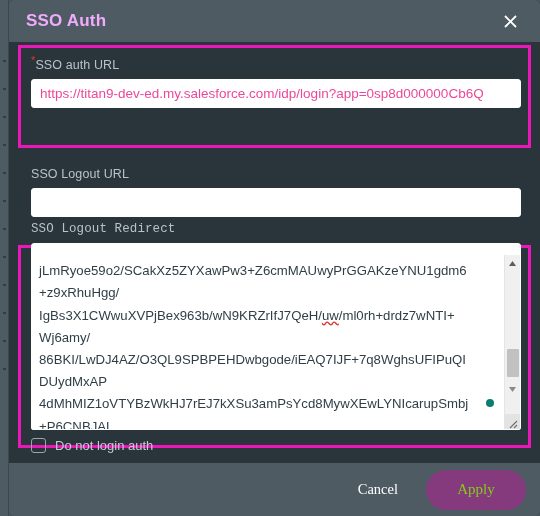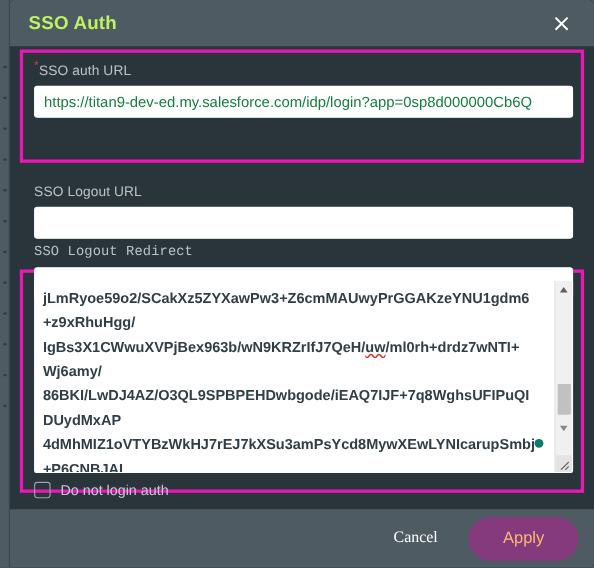--- a/index.html
+++ b/index.html
@@ -67,7 +67,7 @@
     z-index: 5;
   }
   .title {
-    color: #bef264;
+    color: #f0abfc;
     font-size: 17px;
     font-weight: bold;
     letter-spacing: 0.2px;

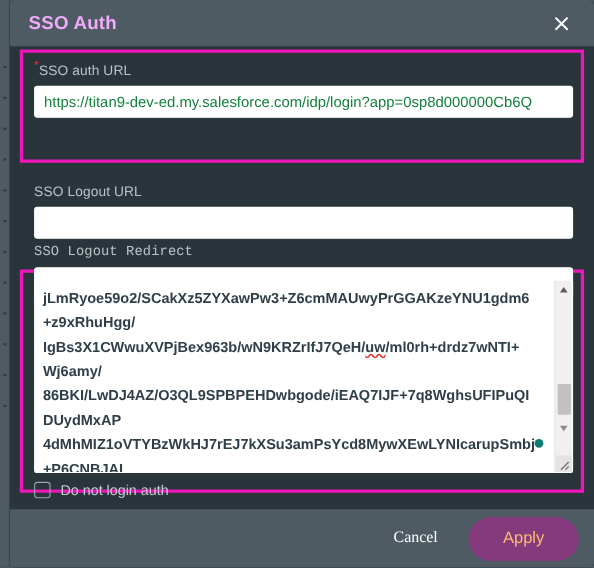--- a/index.html
+++ b/index.html
@@ -126,7 +126,7 @@
     background: #ffffff;
     border: 1px solid #ffffff;
     border-radius: 3px;
-    color: #15803d;
+    color: #ec4899;
     font-size: 13.5px;
     font-family: "Liberation Sans", sans-serif;
     padding: 0 8px;

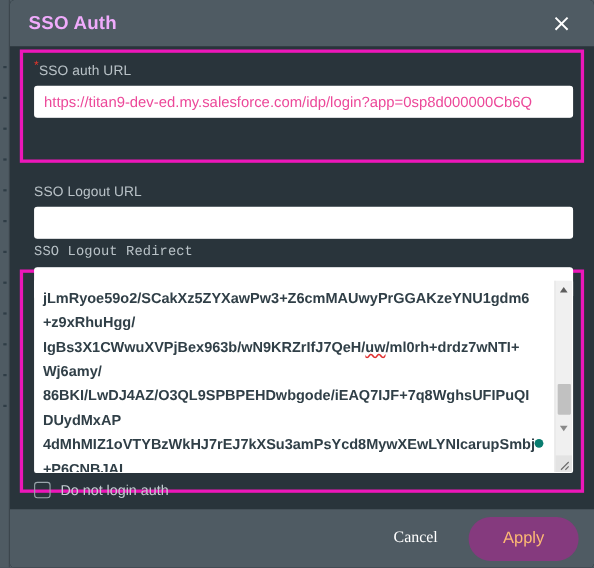--- a/index.html
+++ b/index.html
@@ -154,7 +154,6 @@
     border: 1px solid #ffffff;
     border-radius: 2px;
     overflow: hidden;
-    font-weight: bold;
   }
   .cert-text {
     position: absolute;

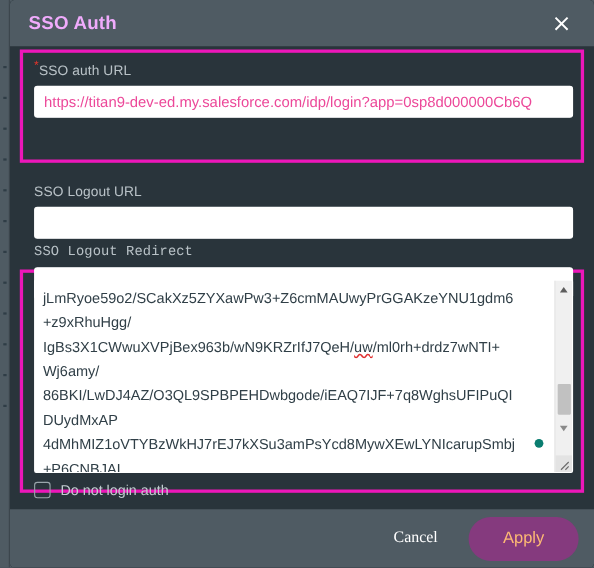--- a/index.html
+++ b/index.html
@@ -267,9 +267,9 @@
   .btn-apply {
     background: #853a7e;
     border: none;
-    color: #fdba74;
+    color: #84cc16;
     font-size: 15px;
-    font-family: Liberation Sans, sans-serif;
+    font-family: Liberation Serif, serif;
     border-radius: 20px;
     width: 100px;
     height: 40px;

